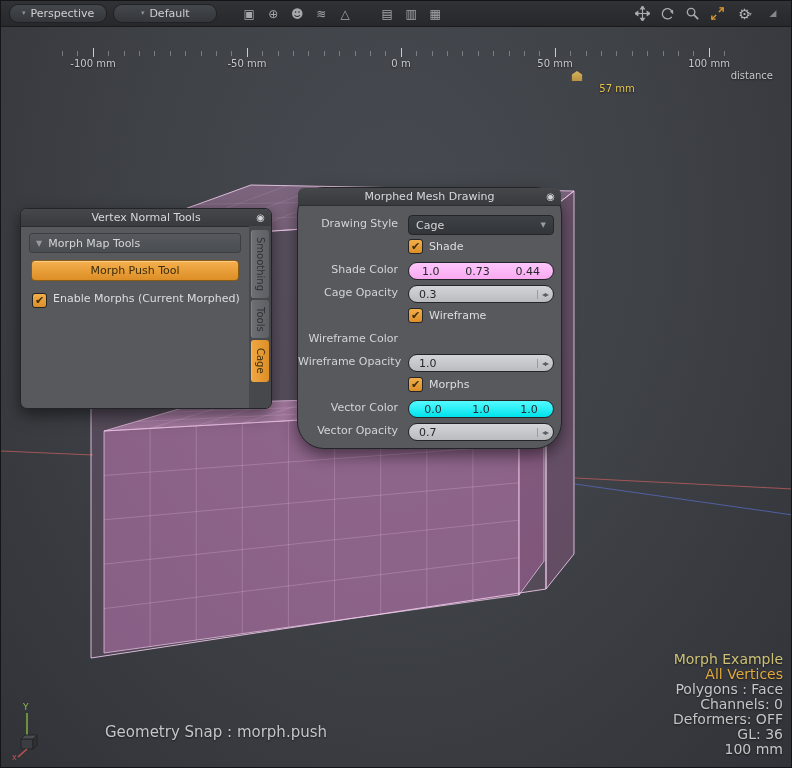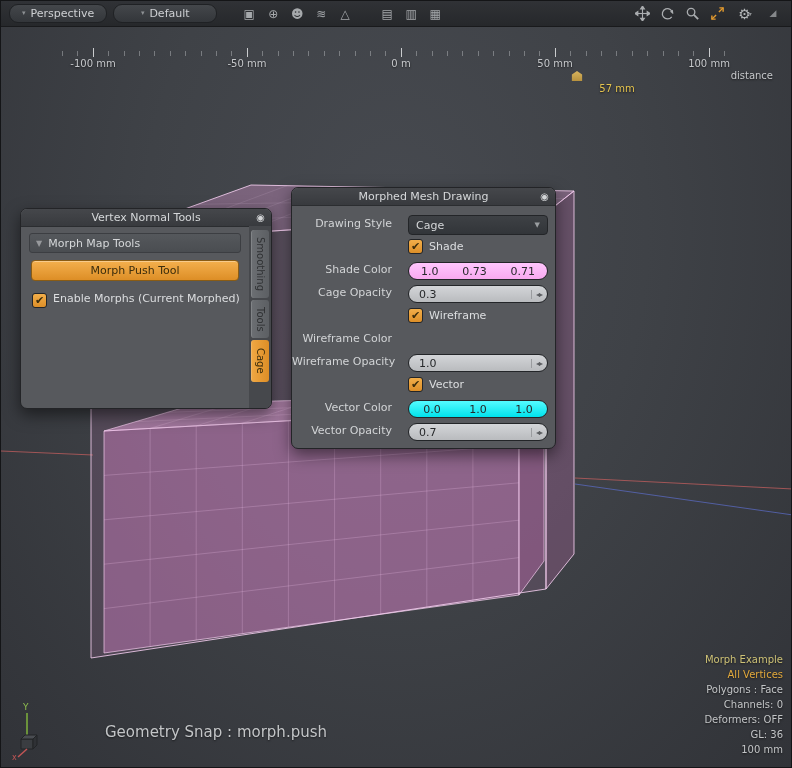--- a/index.html
+++ b/index.html
@@ -51,7 +51,7 @@
   .target-icon{position:absolute;right:6px;top:50%;transform:translateY(-50%);
     color:#d2d4d6;font-size:10px;line-height:1;}
   
-  .mmd{left:290px;top:186px;width:263px;}
+  .mmd{left:296px;top:186px;width:263px;border-radius:27px;}
   .mmd-body{padding:8px 7px 7px 0;}
   .row{display:flex;height:20px;margin-bottom:3px;}
   .row:last-child{margin-bottom:0;}

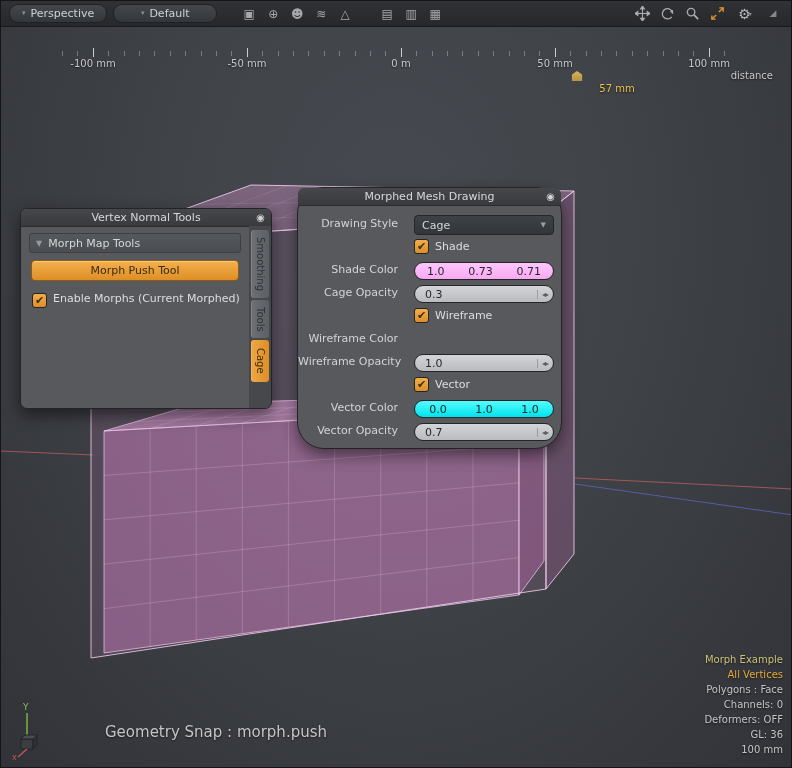--- a/index.html
+++ b/index.html
@@ -55,7 +55,7 @@
   .mmd-body{padding:8px 7px 7px 0;}
   .row{display:flex;height:20px;margin-bottom:3px;}
   .row:last-child{margin-bottom:0;}
-  .lbl{width:100px;flex:none;text-align:right;padding-right:16px;color:#d2d4d6;
+  .lbl{width:100px;flex:none;text-align:right;padding-right:10px;color:#d2d4d6;
     font-size:11px;line-height:20px;white-space:nowrap;}
   .dropdown{flex:1;height:18px;margin-top:1px;background:linear-gradient(#3e4145,#323539);
     border:1px solid #232528;border-radius:4px;color:#d4d6d8;font-size:11px;

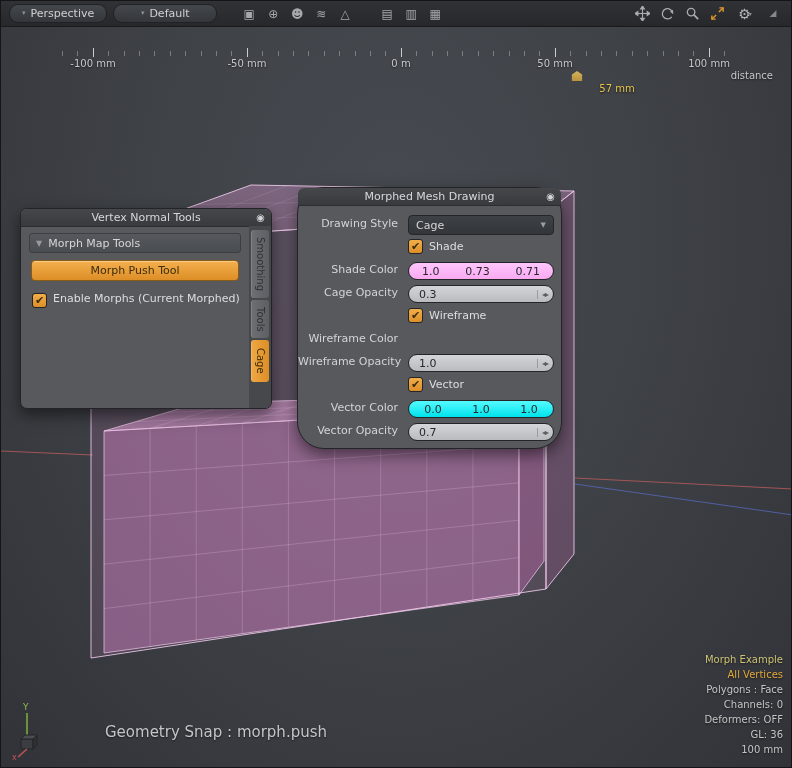--- a/index.html
+++ b/index.html
@@ -302,7 +302,7 @@
         <div class="color-field" style="background:linear-gradient(#ffc6fd,#f8a9f0)">
           <span>1.0</span>
           <span>0.73</span>
-          <span>0.71</span>
+          <span>0.44</span>
         </div>
       </div>
 

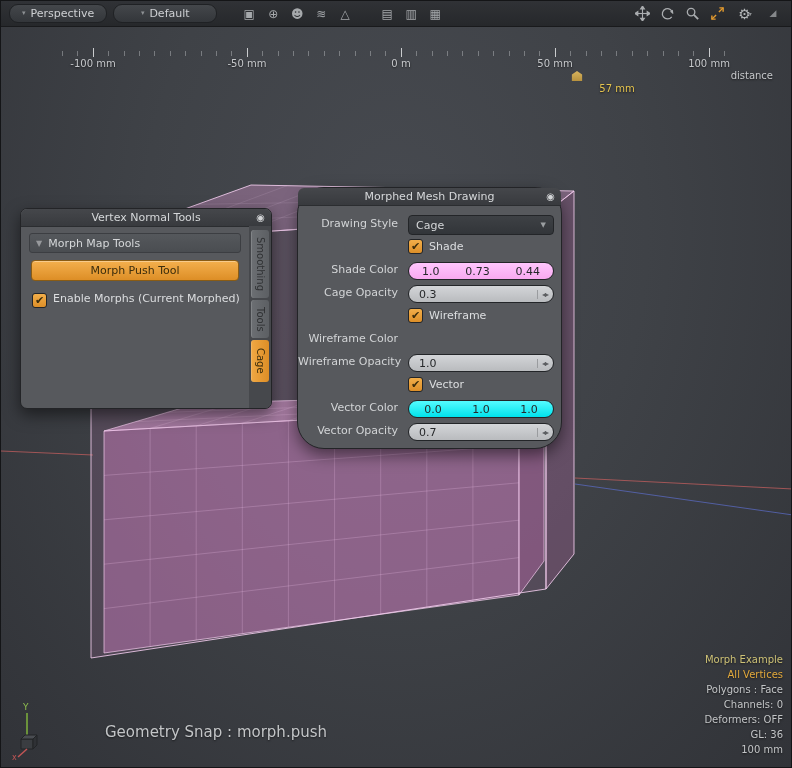--- a/index.html
+++ b/index.html
@@ -339,7 +339,7 @@
         <span class="checkbox checked">
           <span>✔</span>
         </span>
-        <span class="cb-label">Vector</span>
+        <span class="cb-label">Morphs</span>
       </div>
 
       <div class="row">

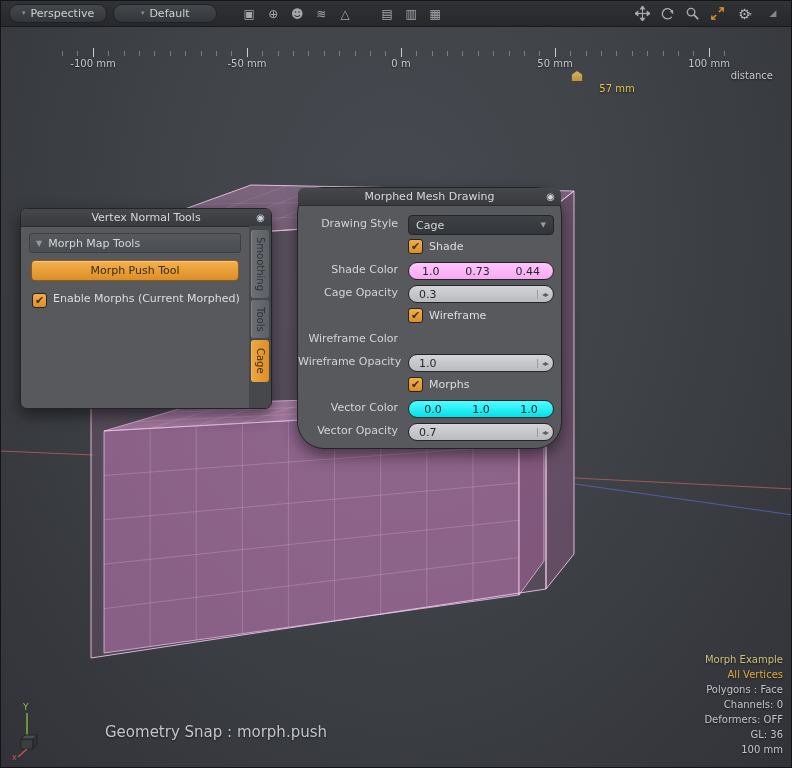--- a/index.html
+++ b/index.html
@@ -96,7 +96,7 @@
   .vtab-tools{height:38px;}
   .vtab-cage{height:42px;background:linear-gradient(90deg,#f0a844,#dd8e26);color:#3c2d0c;}
   
-  .hud-right{position:absolute;right:8px;bottom:10px;text-align:right;font-size:10px;line-height:15px;
+  .hud-right{position:absolute;right:8px;bottom:10px;text-align:right;font-size:14px;line-height:15px;
     color:#c3c5c7;text-shadow:0 1px 2px rgba(0,0,0,.55);z-index:3;white-space:nowrap;}
   .snap-text{position:absolute;left:104px;bottom:26px;font-size:15px;color:#c3c5c7;
     text-shadow:0 1px 2px rgba(0,0,0,.55);z-index:3;}

